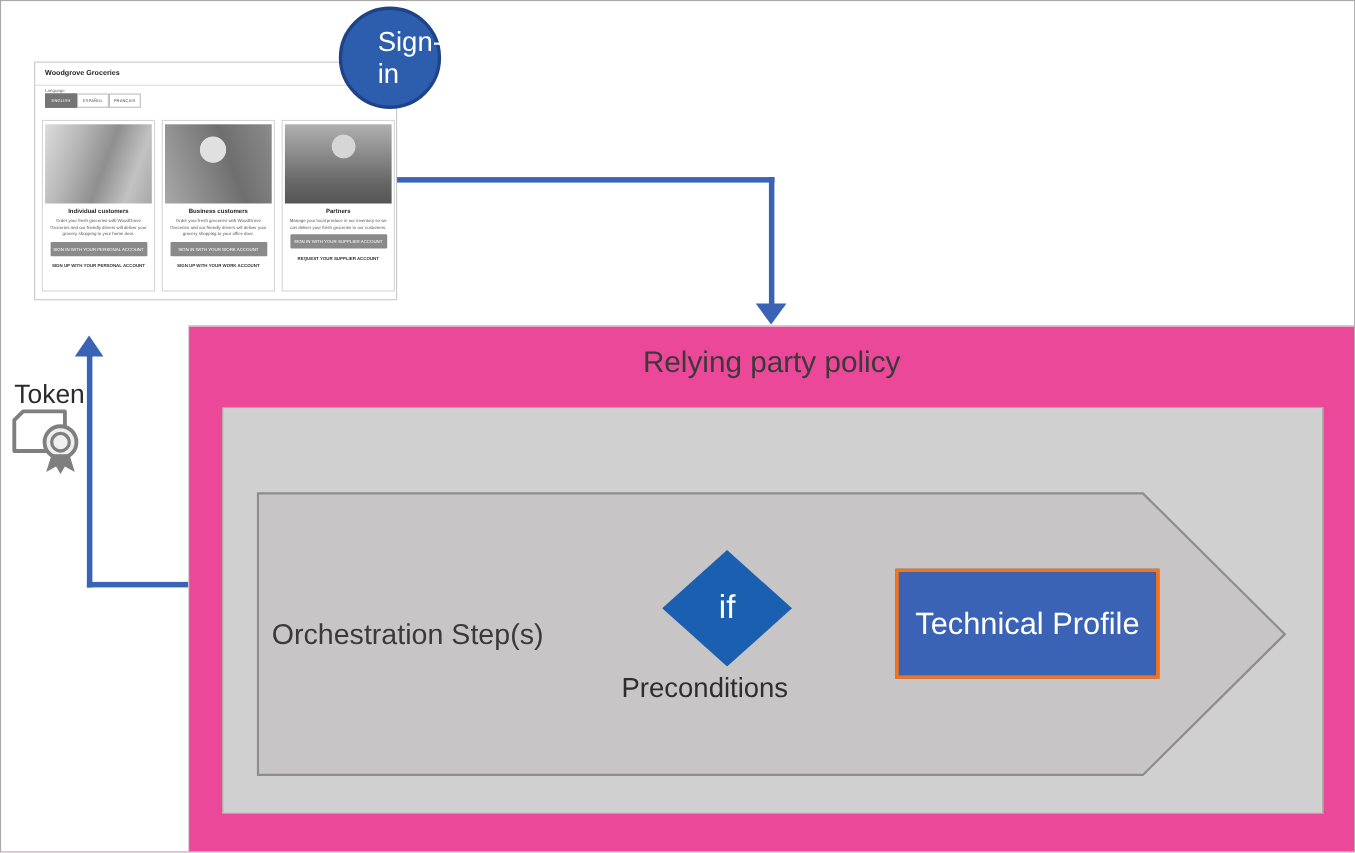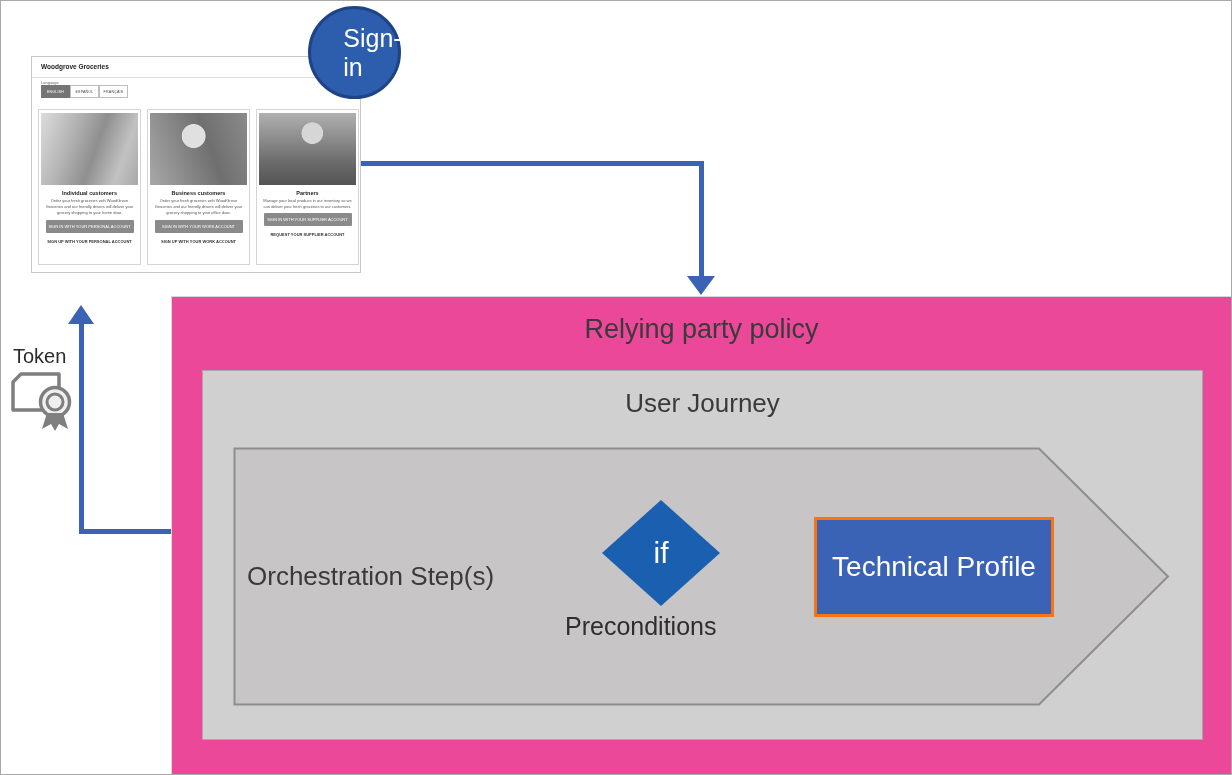--- a/index.html
+++ b/index.html
@@ -55,7 +55,7 @@
              border-bottom:19px solid #3A62B5; }
 
   
-  .token-label { position:absolute; left:12px; top:344px; font-size:20px; color:#2b2b2b; }
+  .token-label { position:absolute; left:12px; top:344px; font-size:24px; color:#2b2b2b; }
   .token-icon { position:absolute; left:6px; top:370px; }
 
   

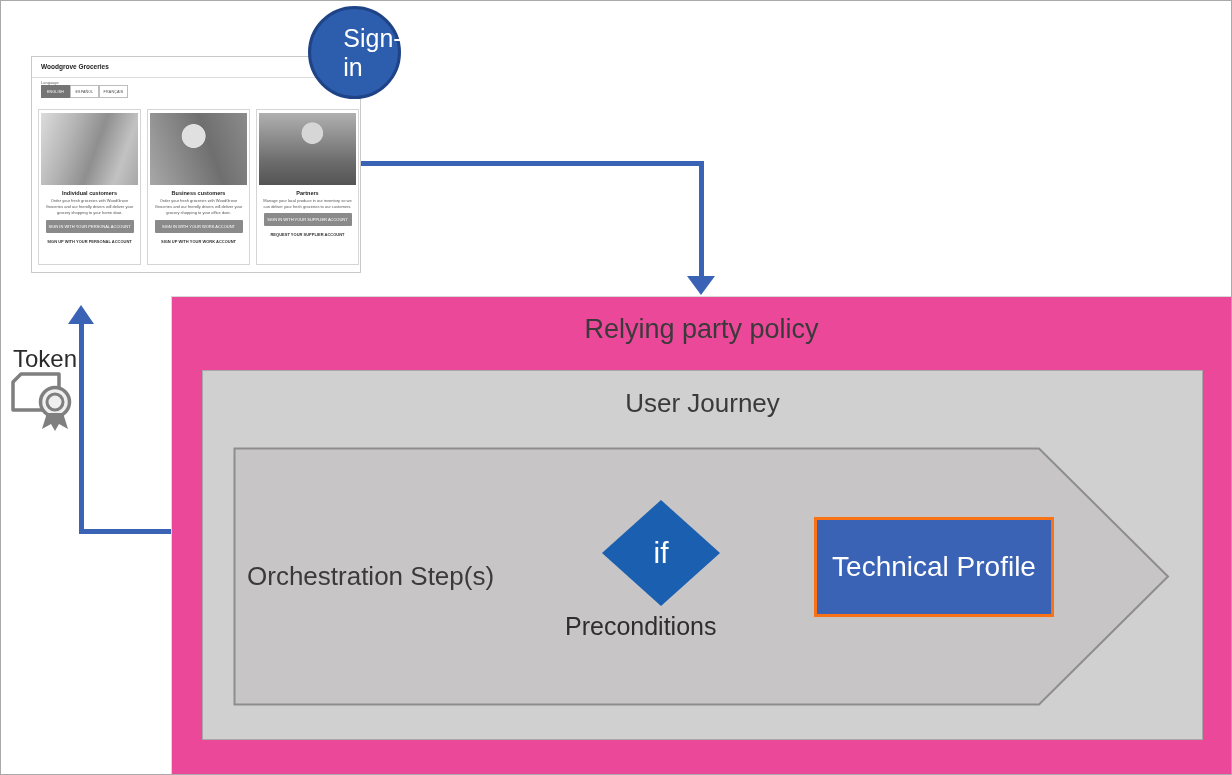--- a/index.html
+++ b/index.html
@@ -141,7 +141,6 @@
     <div class="rp-title">Relying party policy</div>
 
     <div class="uj-box">
-      <div class="uj-title">User Journey</div>
 
       <svg class="chevron-svg" width="938" height="260" viewBox="0 0 938 260">
         <polygon points="1.5,1.5 806,1.5 935,129.5 806,257.5 1.5,257.5" fill="#C7C5C5" stroke="#8D8D8D" stroke-width="2"></polygon>

